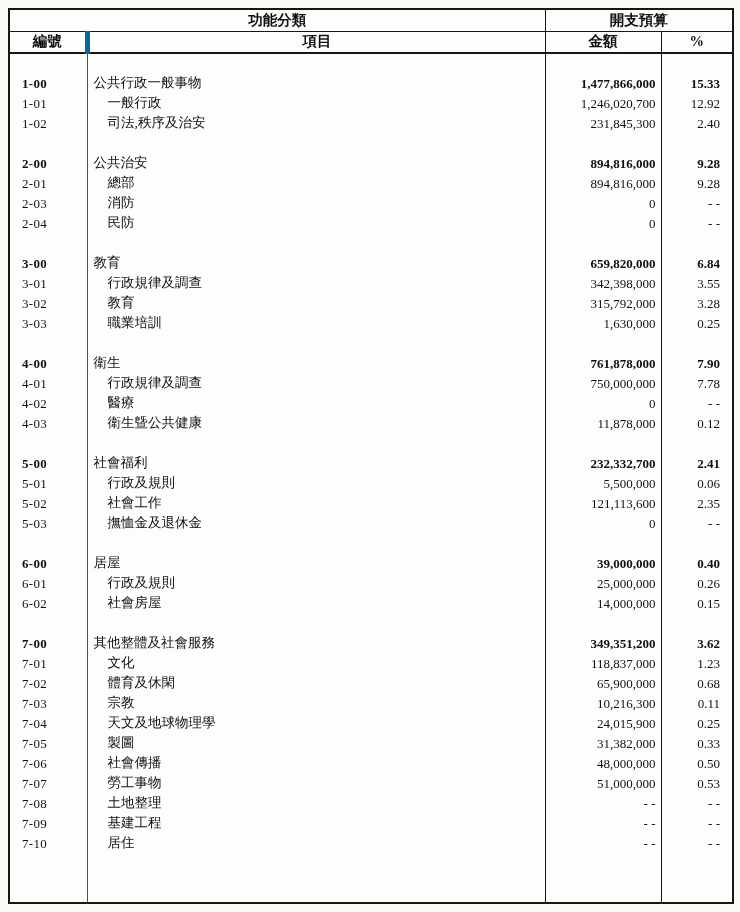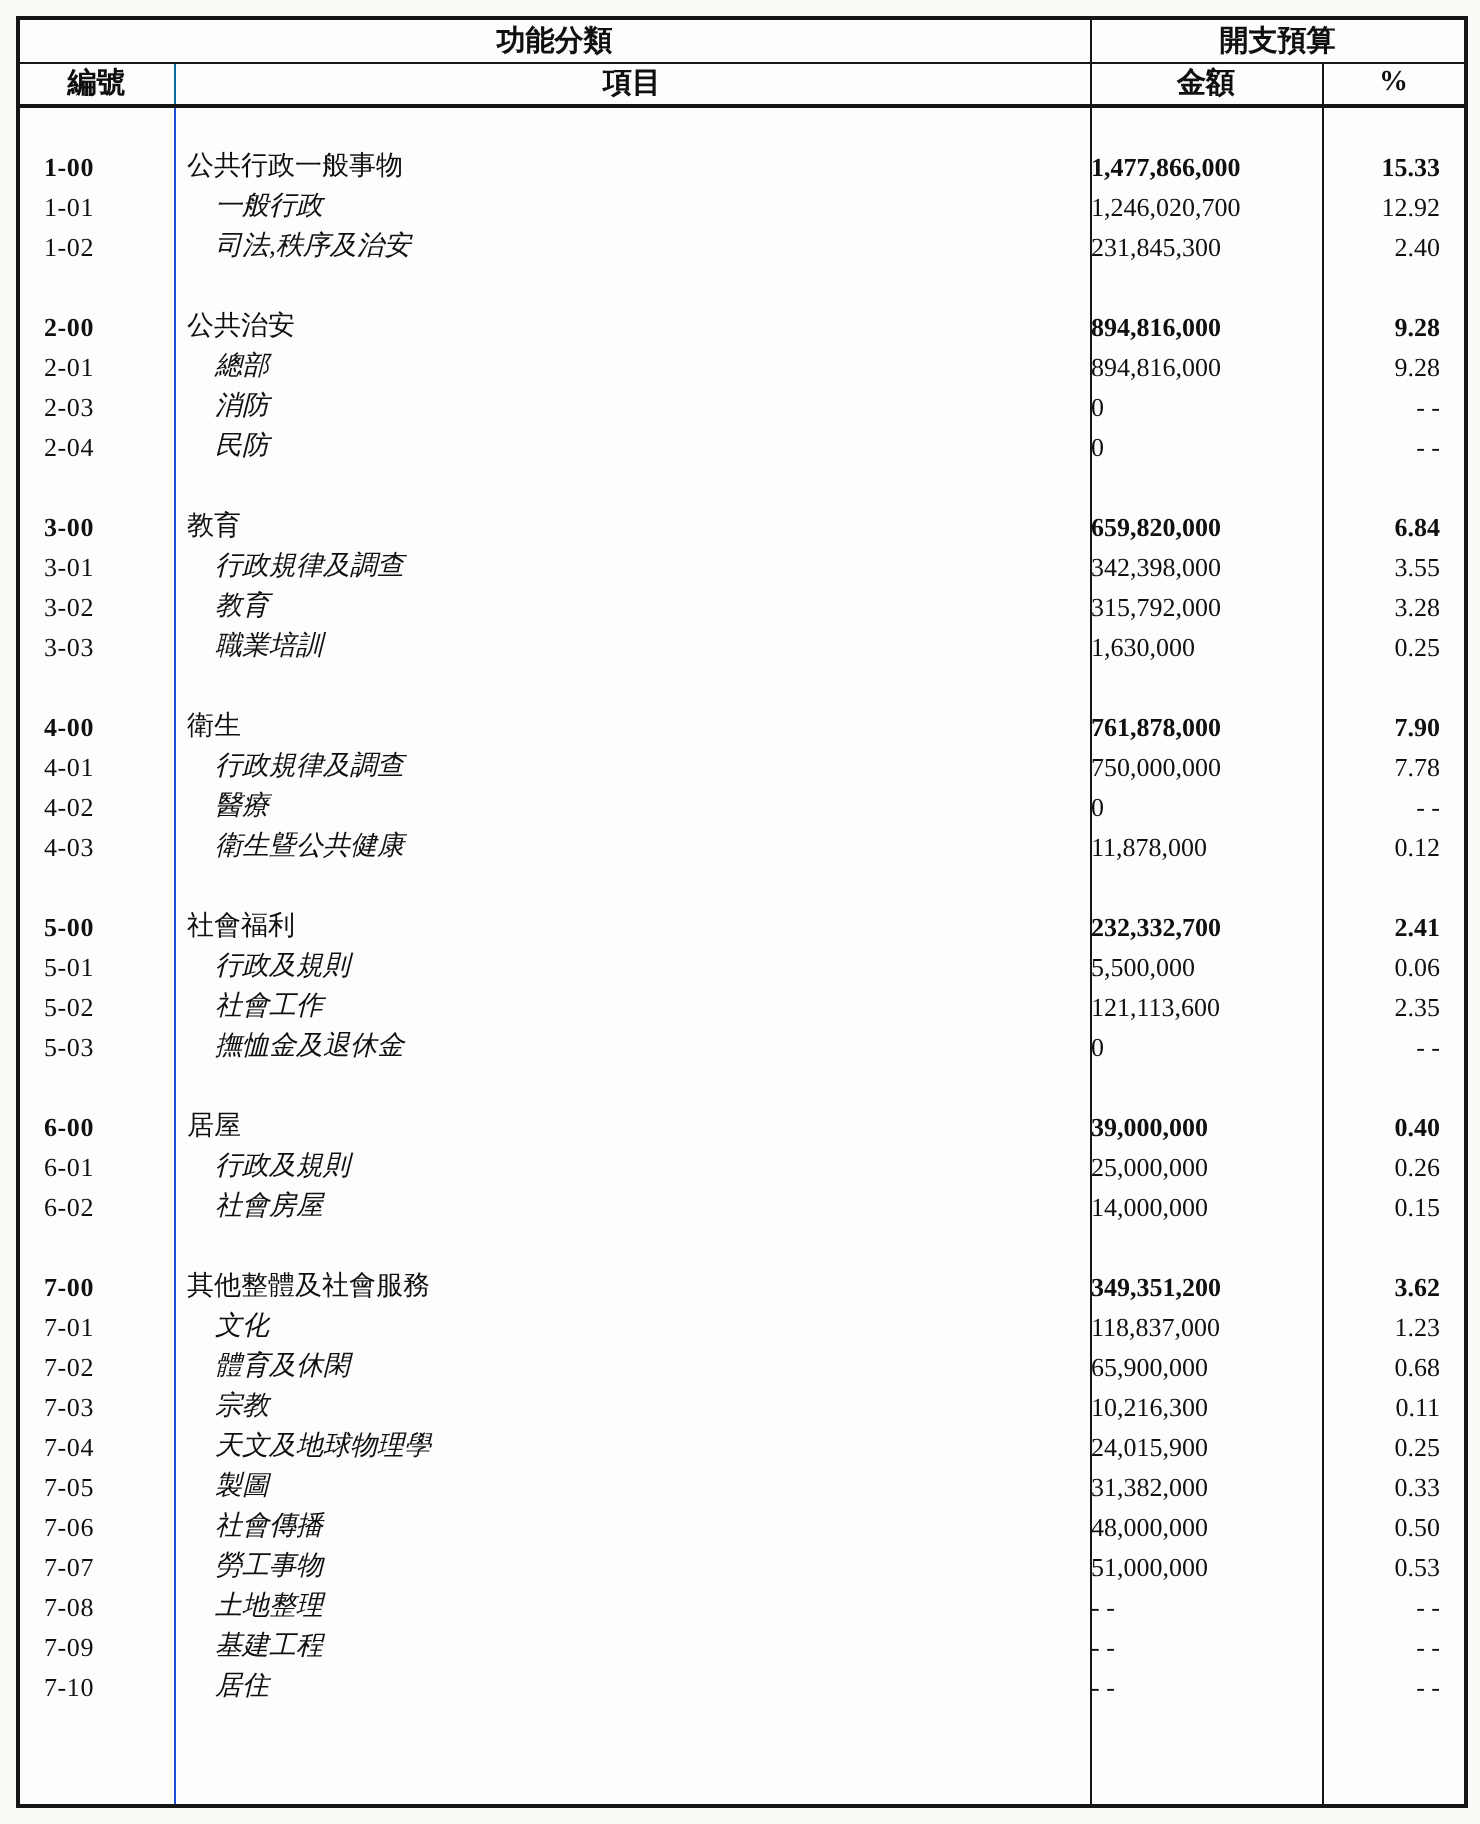--- a/index.html
+++ b/index.html
@@ -37,7 +37,7 @@
   tr.h1 th { border-bottom: 1px solid #161616; }
   tr.h1 th.left { border-right: 1.5px solid #161616; }
   tr.h2 th { border-bottom: 2.5px solid #161616; }
-  tr.h2 th.code  { border-right: 1px solid #0369a1; }
+  tr.h2 th.code  { border-right: 5px solid #0369a1; }
   tr.h2 th.item  { border-right: 1.5px solid #161616; }
   tr.h2 th.amount{ border-right: 1px solid #161616; }
 

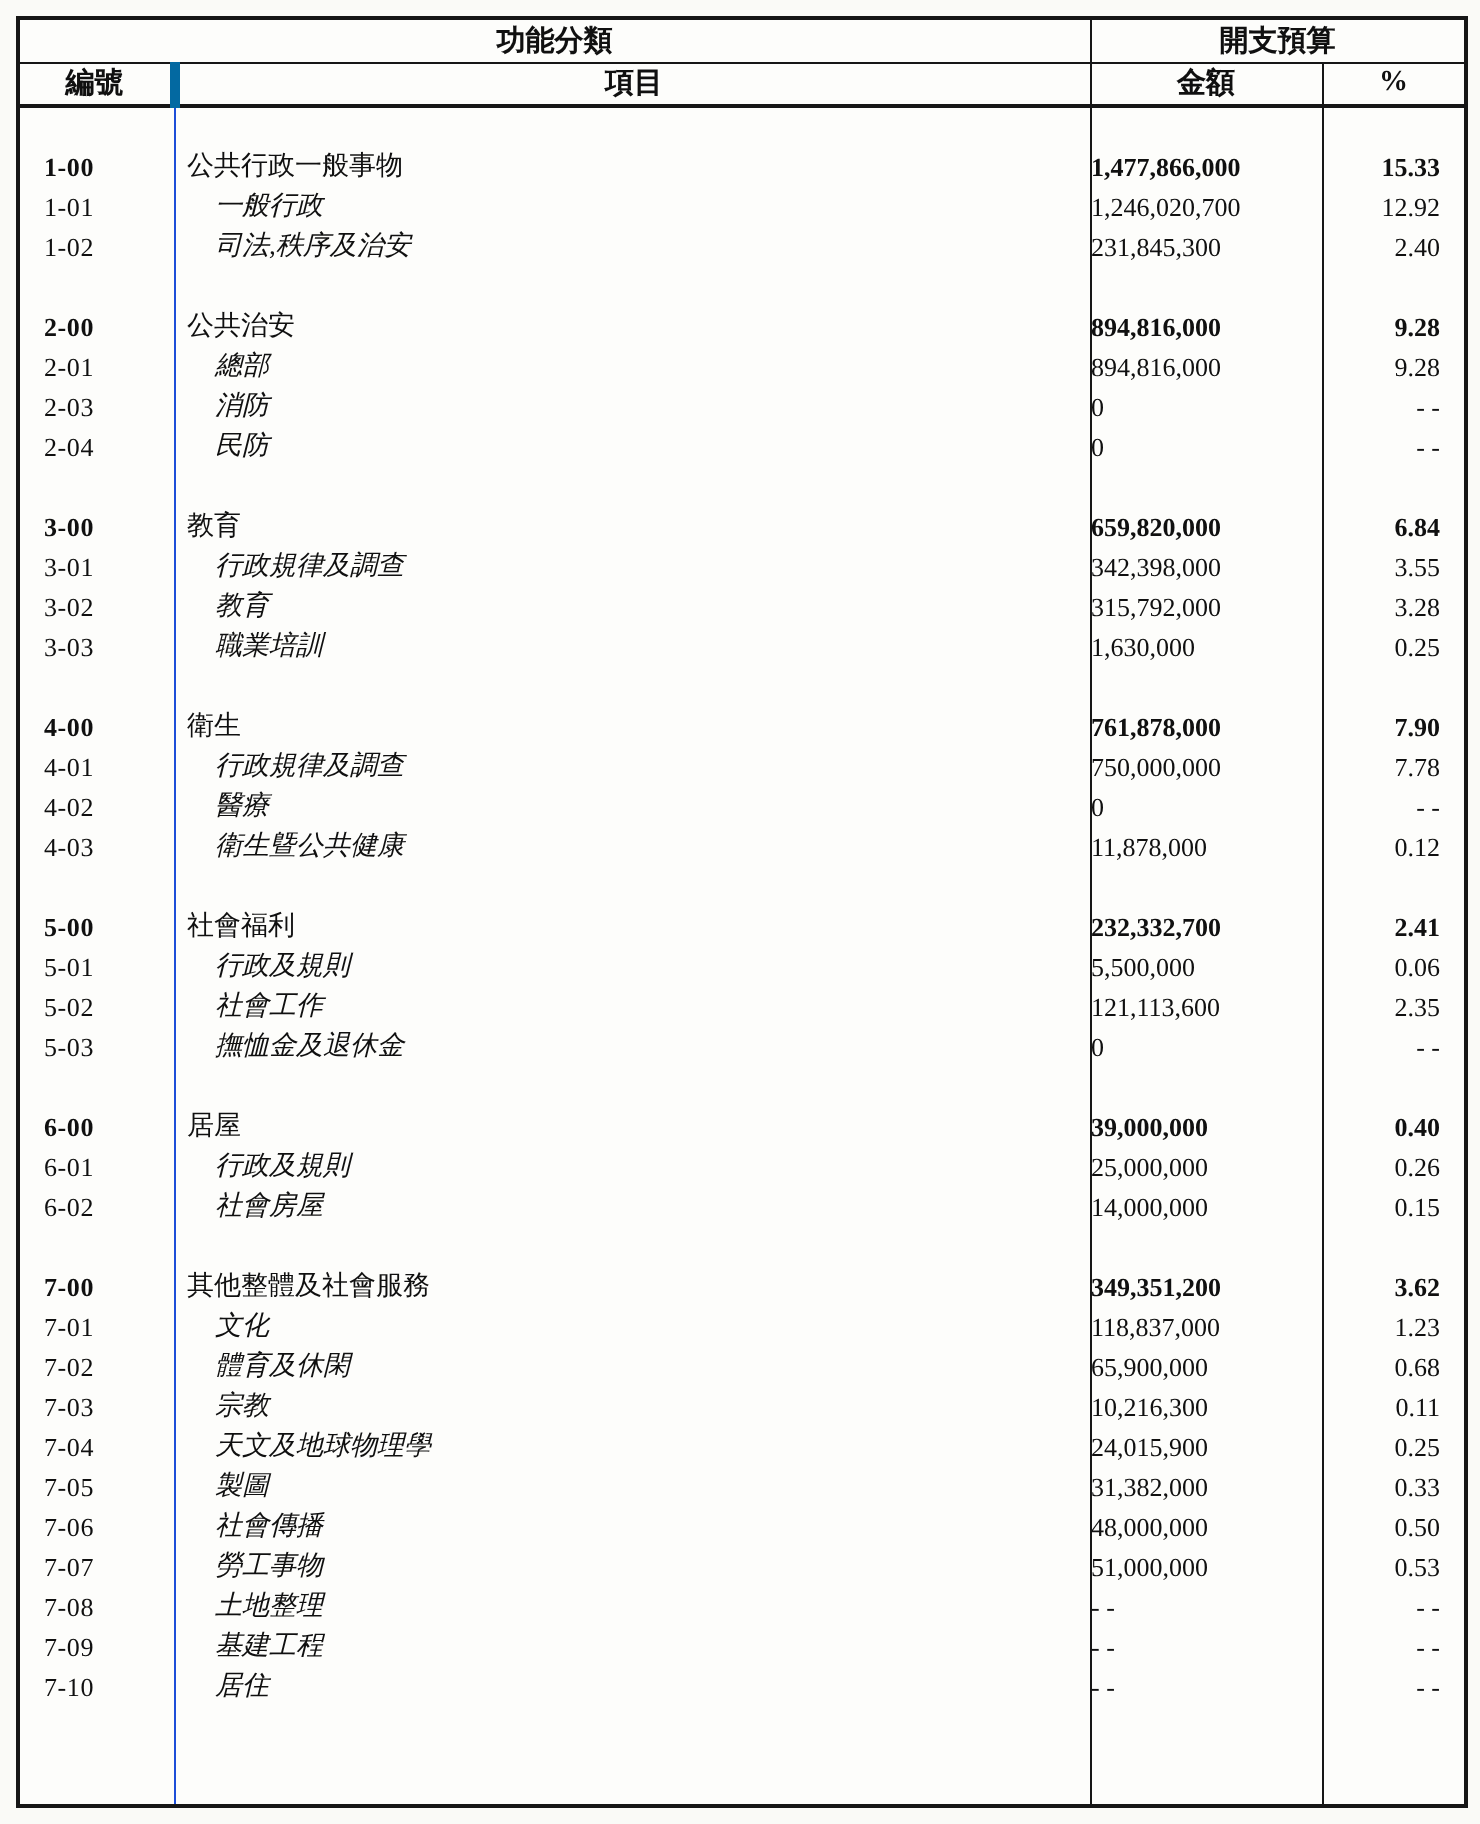--- a/index.html
+++ b/index.html
@@ -61,6 +61,7 @@
   tr.sub td.item { padding-left: 20px; font-style: italic; }
   td.amount {
     border-right: 1px solid #161616;
+    text-align: right;
     padding-right: 5px;
     font-size: 13px;
   }

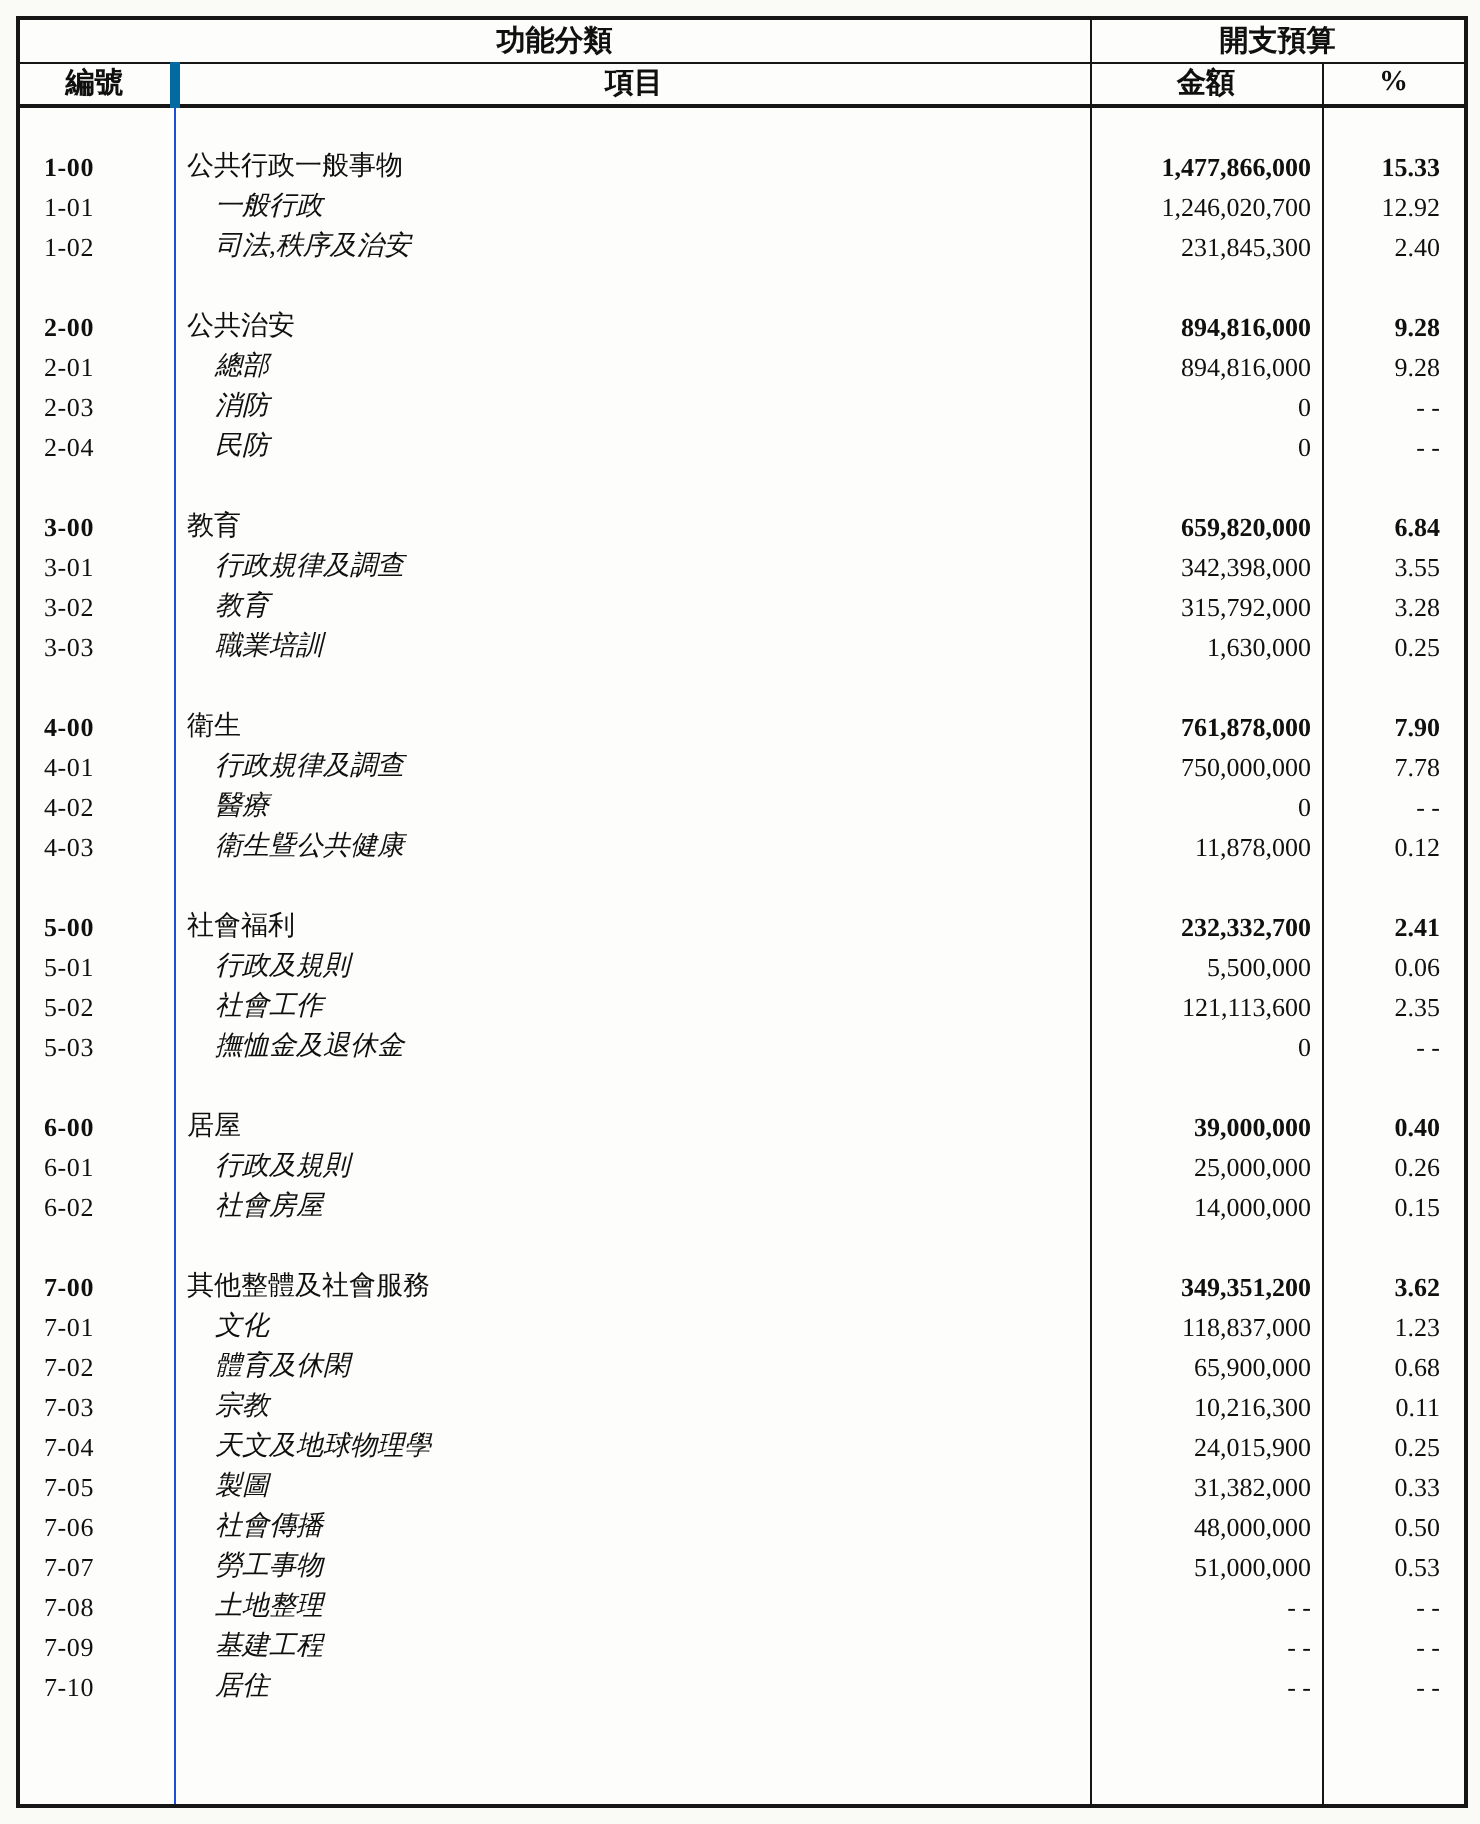--- a/index.html
+++ b/index.html
@@ -58,7 +58,7 @@
     border-right: 1.5px solid #161616;
     padding-left: 6px;
   }
-  tr.sub td.item { padding-left: 20px; font-style: italic; }
+  tr.sub td.item { padding-left: 20px; }
   td.amount {
     border-right: 1px solid #161616;
     text-align: right;

